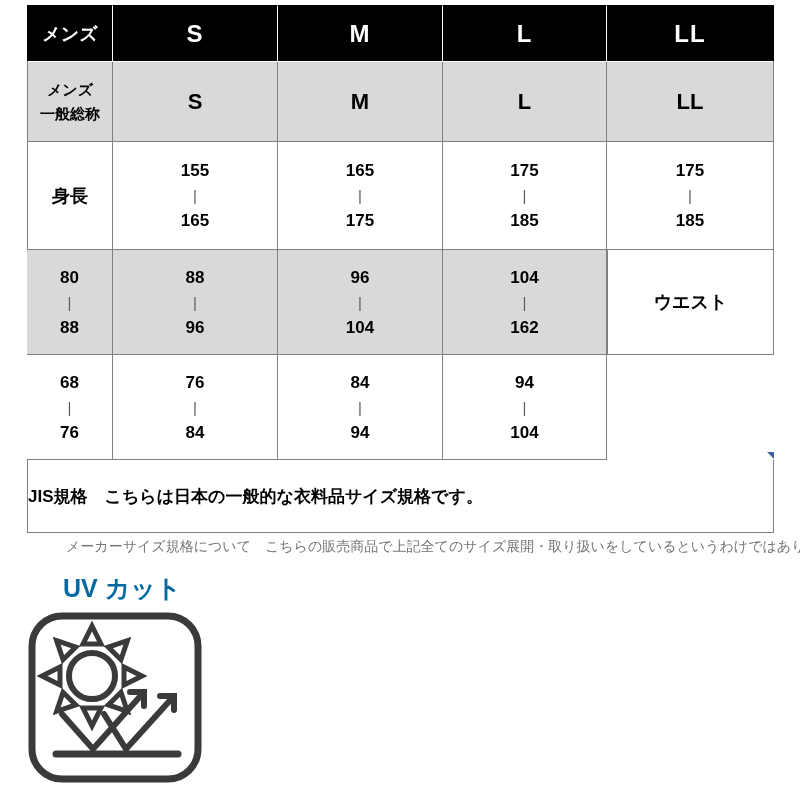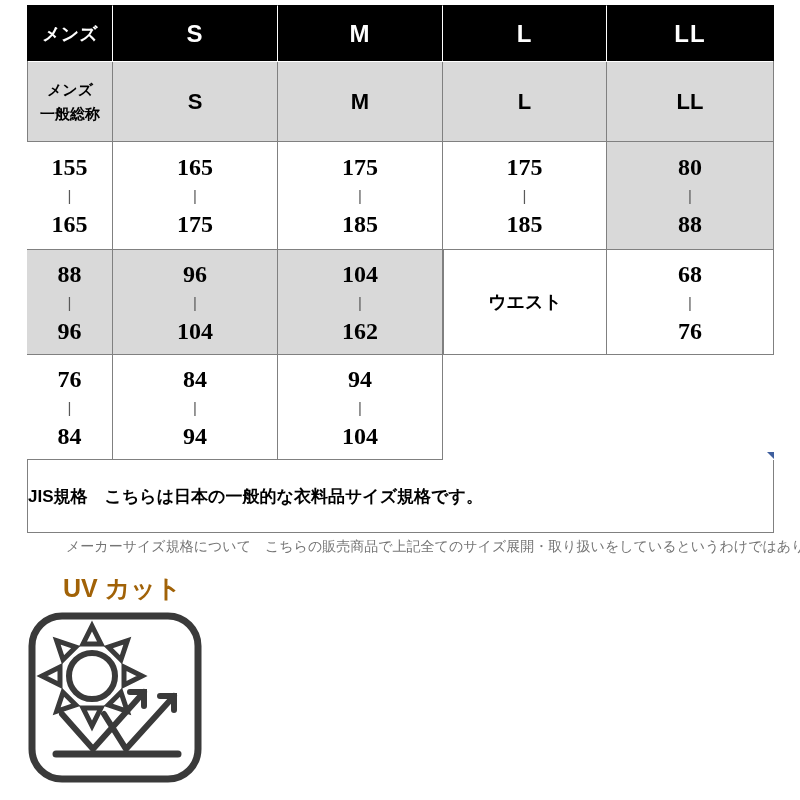--- a/index.html
+++ b/index.html
@@ -49,7 +49,7 @@
   .label2 { font-weight: bold; font-size: 15px; line-height: 1.55; }
   .general-val { font-weight: bold; font-size: 22px; }
 
-  .num { font-weight: bold; font-size: 24px; line-height: 1; font-family: Liberation Serif, serif; }
+  .num { font-weight: bold; font-size: 17px; line-height: 1; }
   .sep { color: #595959; font-size: 15px; line-height: 1; margin: 9px 0; }
 
   .jis {

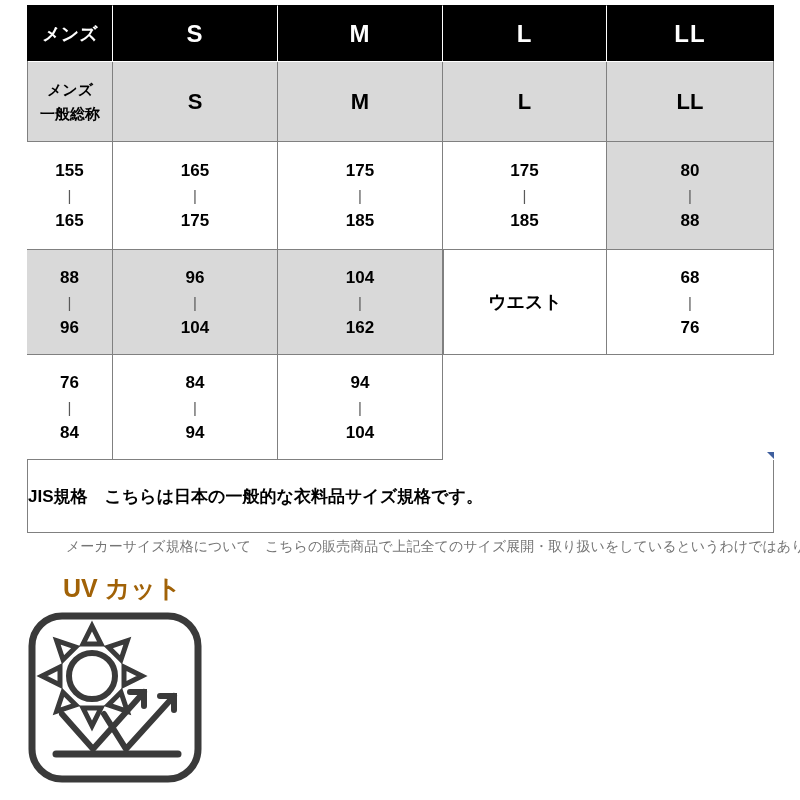--- a/index.html
+++ b/index.html
@@ -117,6 +117,7 @@
     <div class="cell gray general-val">L</div>
     <div class="cell gray general-val">LL</div>
 
+    <div class="cell col-first label-cell">身長</div>
     <div class="cell">
       <span class="num">155</span>
       <span class="sep">|</span>

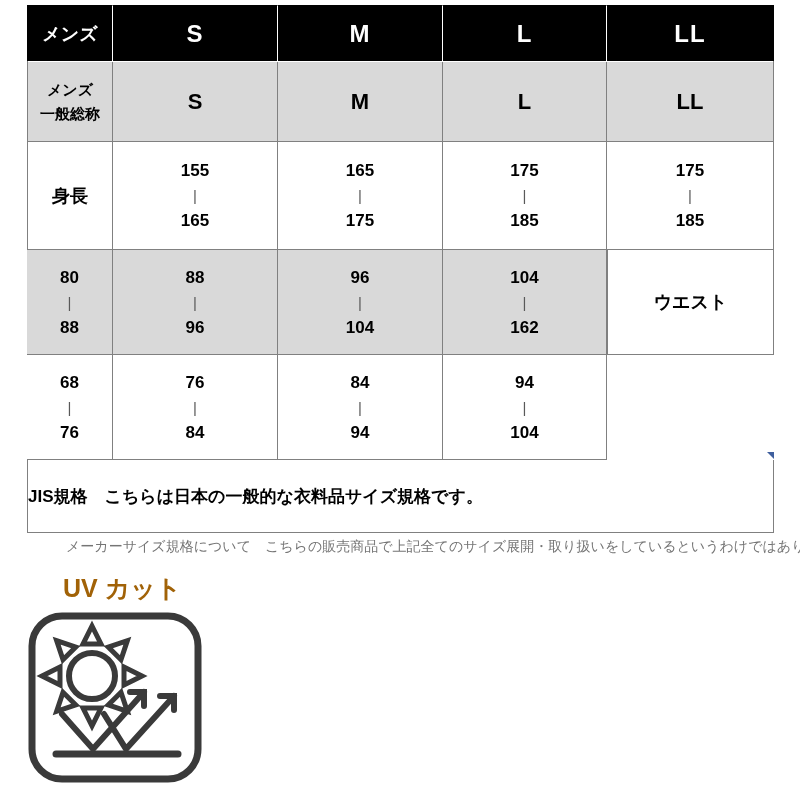--- a/index.html
+++ b/index.html
@@ -87,7 +87,7 @@
     left: 63px; top: 572px;
     font-size: 25px;
     font-weight: bold;
-    color: #a16207;
+    color: #0369a1;
   }
   .uv-icon {
     position: absolute;

